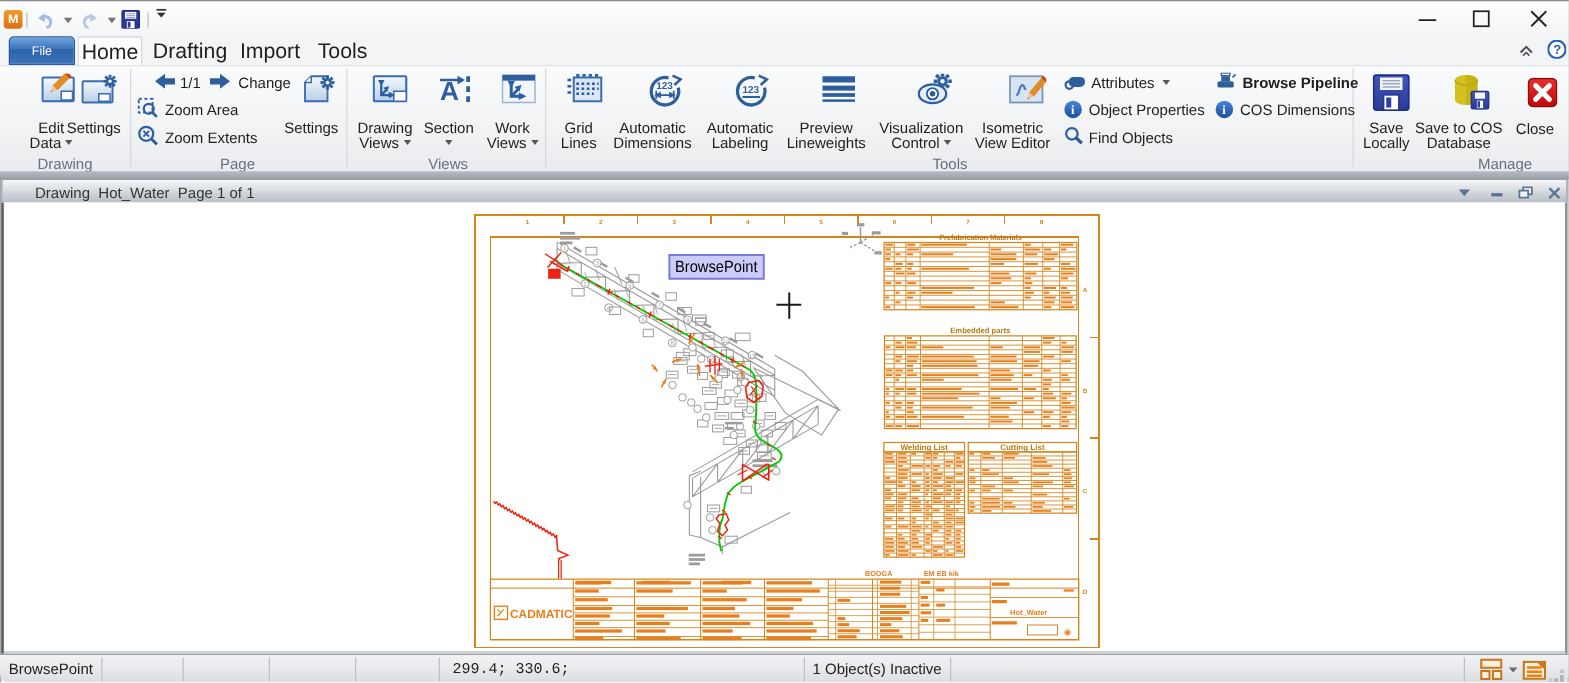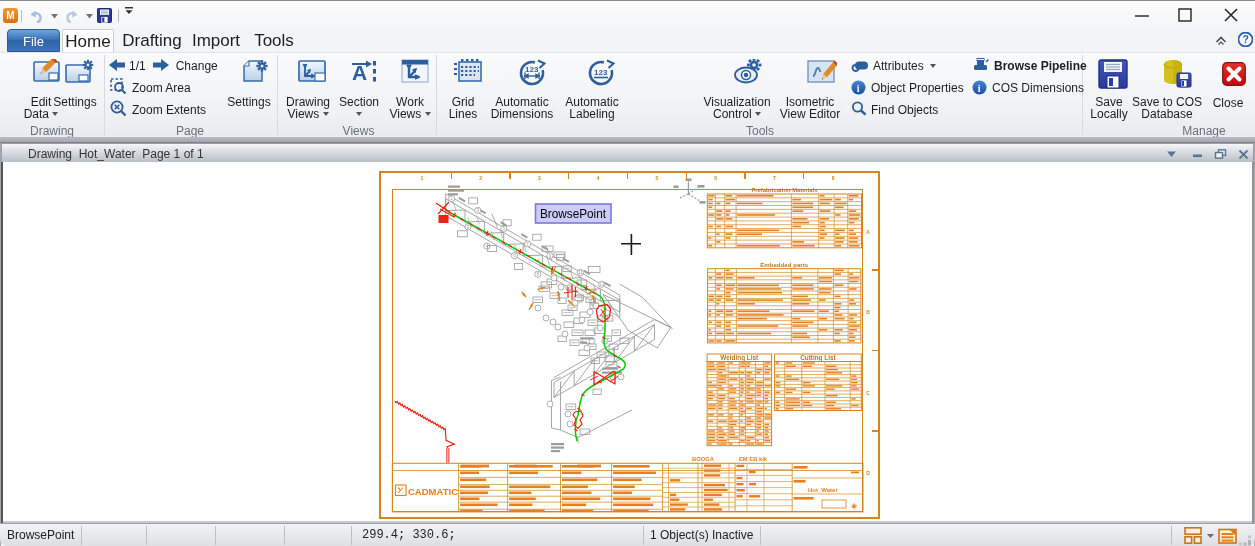--- a/index.html
+++ b/index.html
@@ -16,7 +16,7 @@
 #tabrow { position:absolute; left:0; top:28px; width:1255px; height:24px; background:#f3f4f6; }
 #filebtn { position:absolute; left:7px; top:1px; width:53px; height:23px;
   background:linear-gradient(#6ea4dd,#3a72b8 45%,#2d62a8 46%,#3e74bb); border-radius:4px 4px 0 0;
-  color:#fff; font-size:13px; text-align:center; line-height:23px; border:1px solid #2b5a9b; }
+  color:#fff; font-size:10px; text-align:center; line-height:23px; border:1px solid #2b5a9b; }
 .tab { position:absolute; top:1px; height:23px; font-size:17px; color:#1e1e1e; text-align:center; line-height:24px; }
 #tab-home { left:62px; width:52px; background:#fdfdfe; border:1px solid #c9cdd3; border-bottom:none; border-radius:2px 2px 0 0; }
 

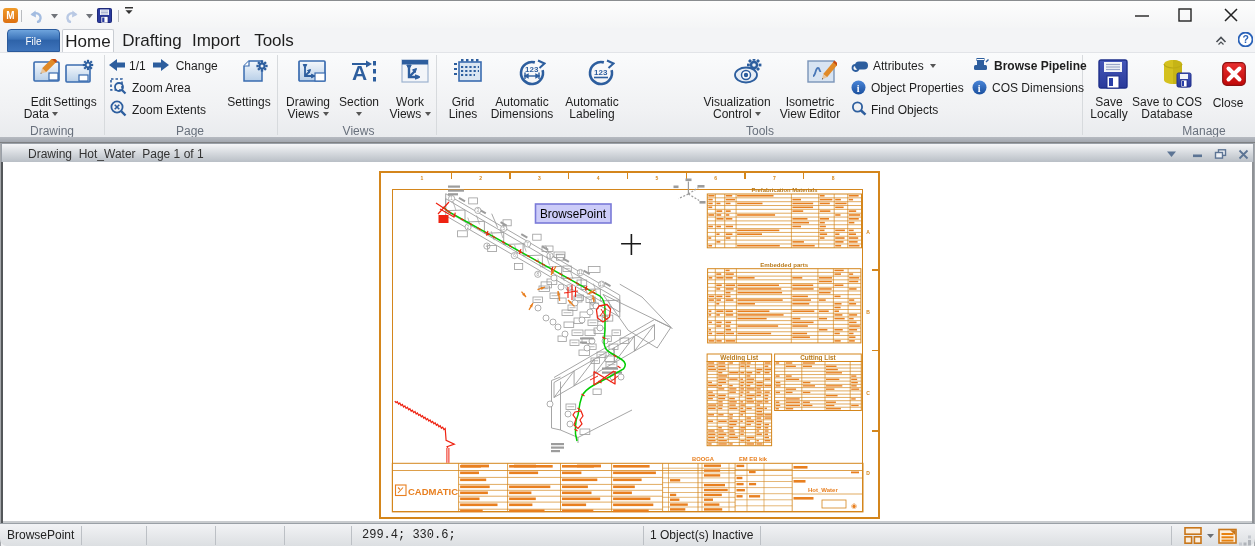--- a/index.html
+++ b/index.html
@@ -154,7 +154,7 @@
         <div class="lbl">Settings</div>
       </div>
 
-    <div class="smallrow" style="left:109px; top:3px;"><svg width="16" height="12" viewBox="0 0 16 12" style="vertical-align:-1px;">
+    <div class="smallrow" style="left:124px; top:3px;"><svg width="16" height="12" viewBox="0 0 16 12" style="vertical-align:-1px;">
           <path d="M8 0 L8 3.5 L16 3.5 L16 8.5 L8 8.5 L8 12 L0 6 Z" fill="#2d5e9e"></path>
         </svg><span style="margin-left:4px;">1/1</span><svg width="16" height="12" viewBox="0 0 16 12" style="vertical-align:-1px; margin-left:7px;">
           <path d="M8 0 L8 3.5 L0 3.5 L0 8.5 L8 8.5 L8 12 L16 6 Z" fill="#2d5e9e"></path>

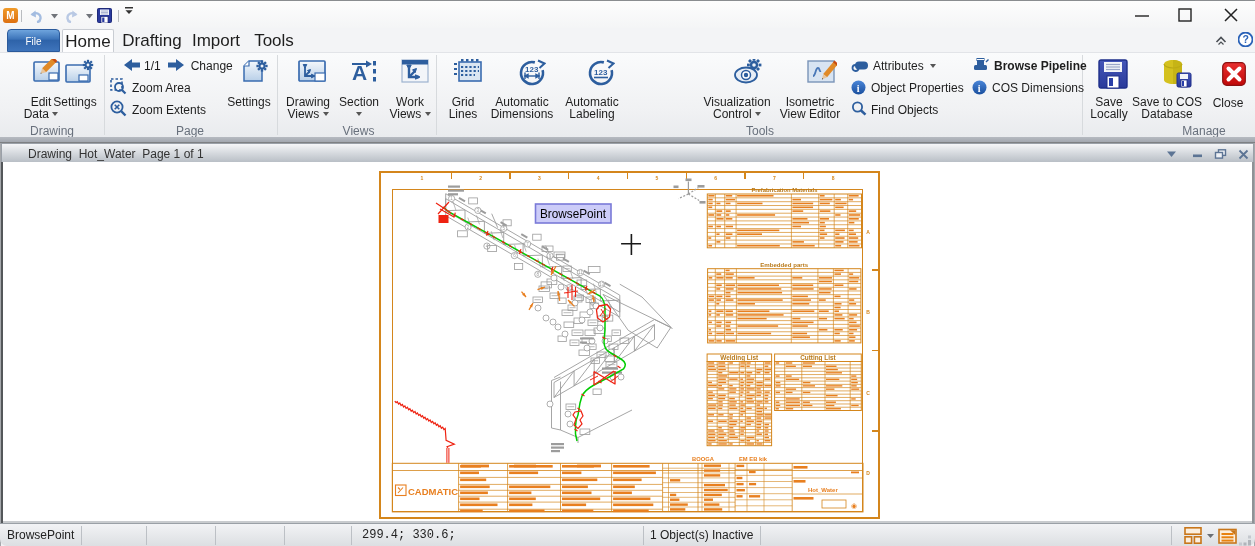--- a/index.html
+++ b/index.html
@@ -287,6 +287,17 @@
         <div class="lbl">Automatic<br>Labeling</div>
       </div>
 
+    <div class="bigbtn" style="left:627px; width:68px;">
+        <div class="icn" style="margin-left:20px;"><svg width="28" height="26" viewBox="0 0 28 26">
+      <g fill="#2d5e9e">
+              <rect x="1" y="2" width="26" height="5"></rect>
+              <rect x="1" y="9.5" width="26" height="4"></rect>
+              <rect x="1" y="15.5" width="26" height="3"></rect>
+              <rect x="1" y="20.5" width="26" height="2"></rect>
+            </g>
+      </svg></div>
+        <div class="lbl">Preview<br>Lineweights</div>
+      </div>
 
     <div class="bigbtn" style="left:699px; width:76px;">
         <div class="icn" style="margin-left:24px;"><svg width="30" height="26" viewBox="0 0 30 26">

